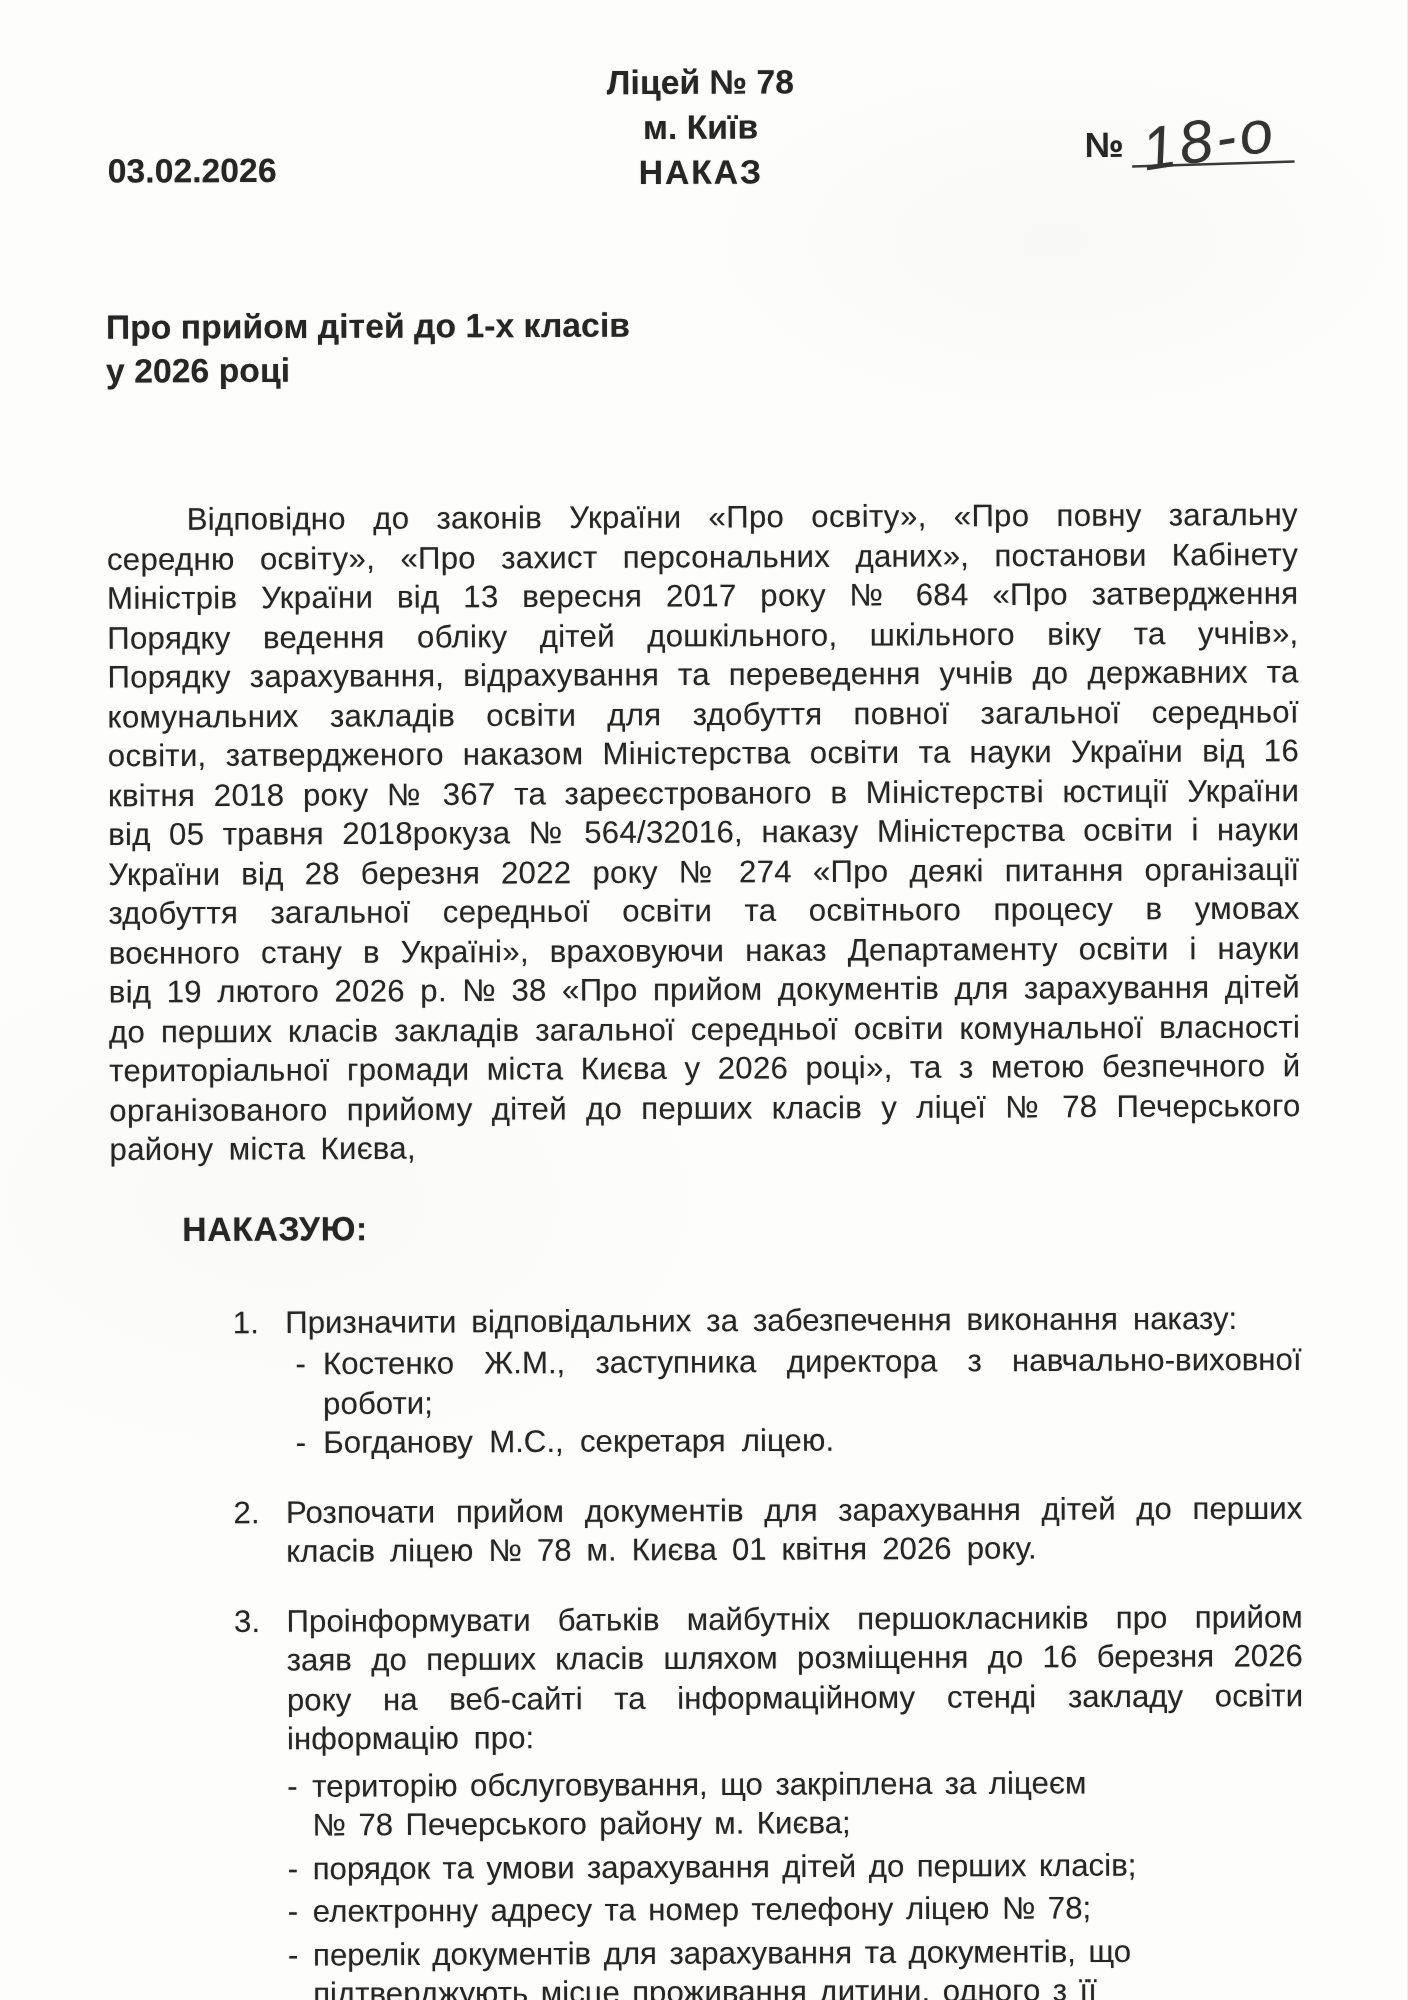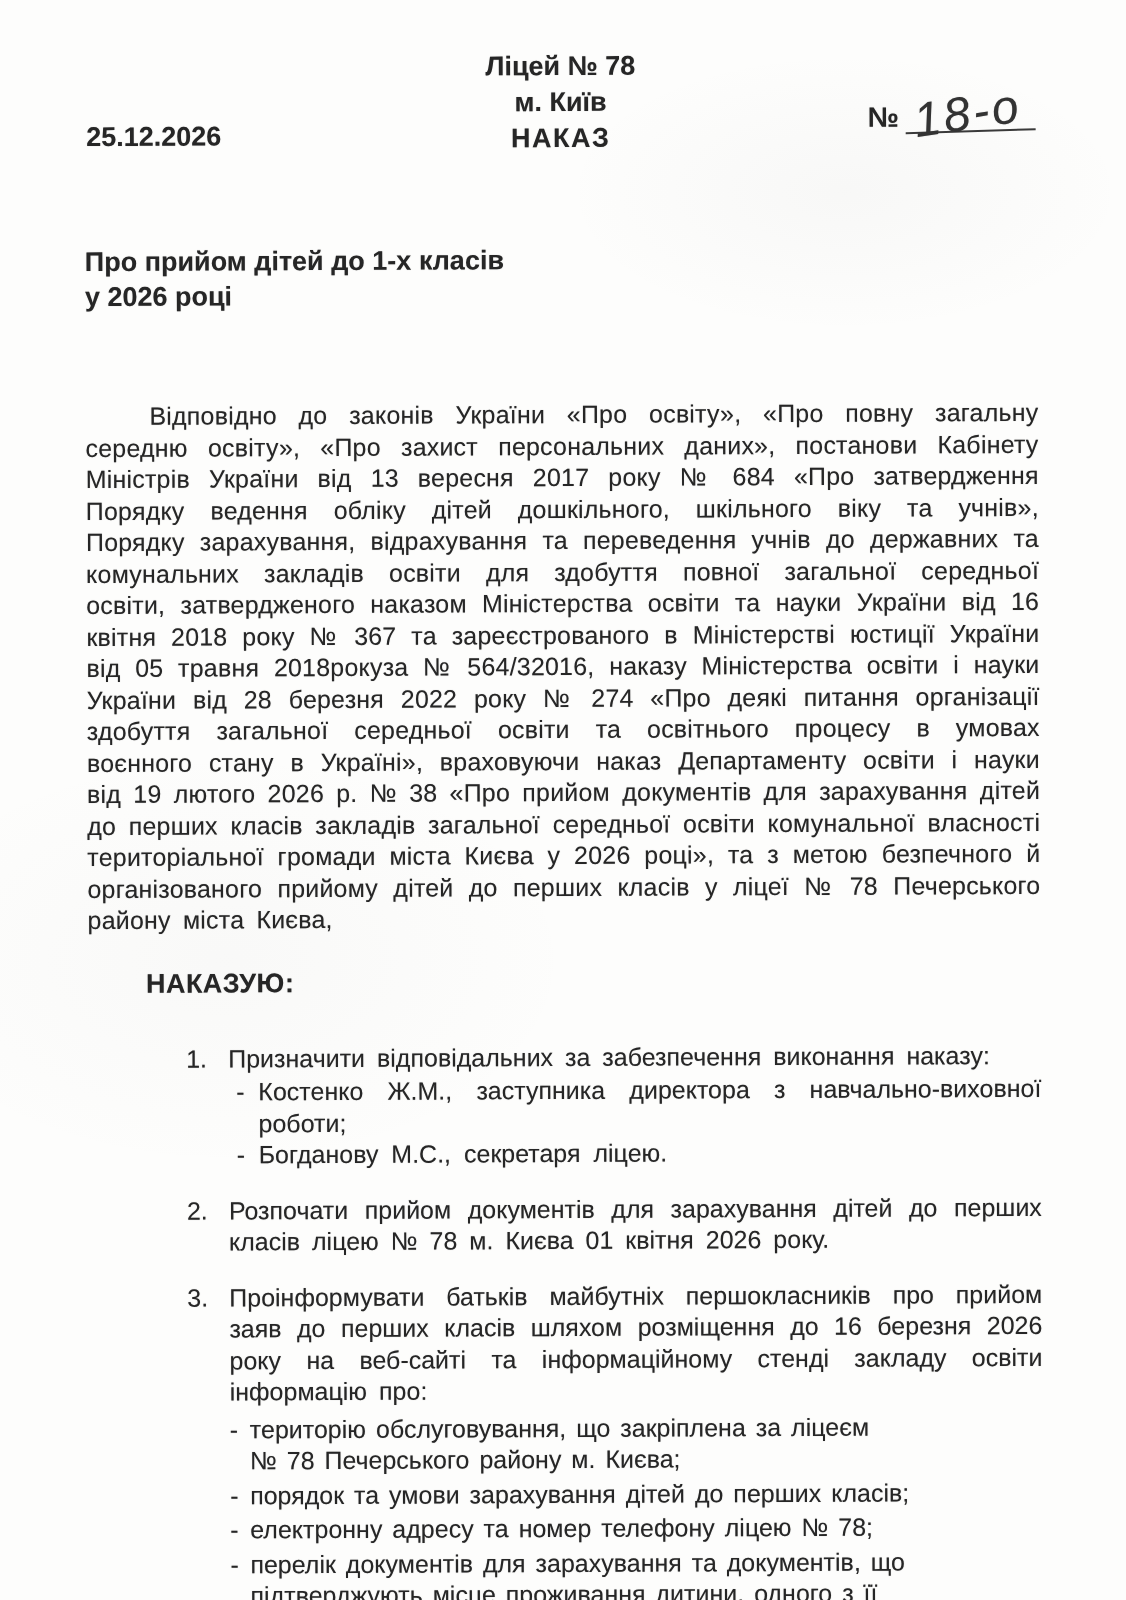--- a/index.html
+++ b/index.html
@@ -176,7 +176,7 @@
         <div>м. Київ</div>
         <div class="doc-type">НАКАЗ</div>
       </div>
-      <div class="doc-date">25.12.2026</div>
+      <div class="doc-date">03.02.2026</div>
       <div class="order-number">
         <span class="num-sign">№</span><span class="hw-wrap"><span class="handwritten">18-о</span></span>
       </div>

